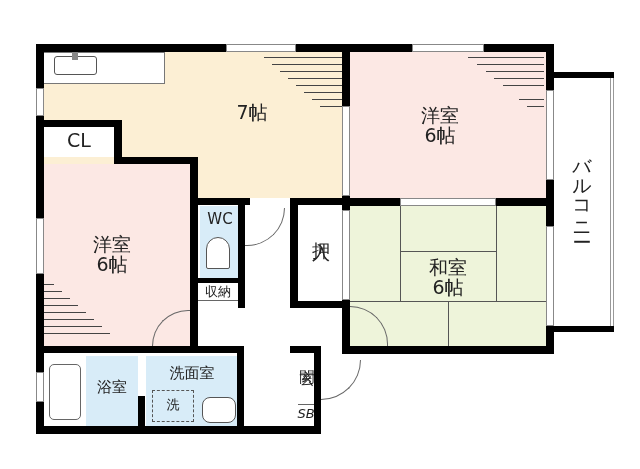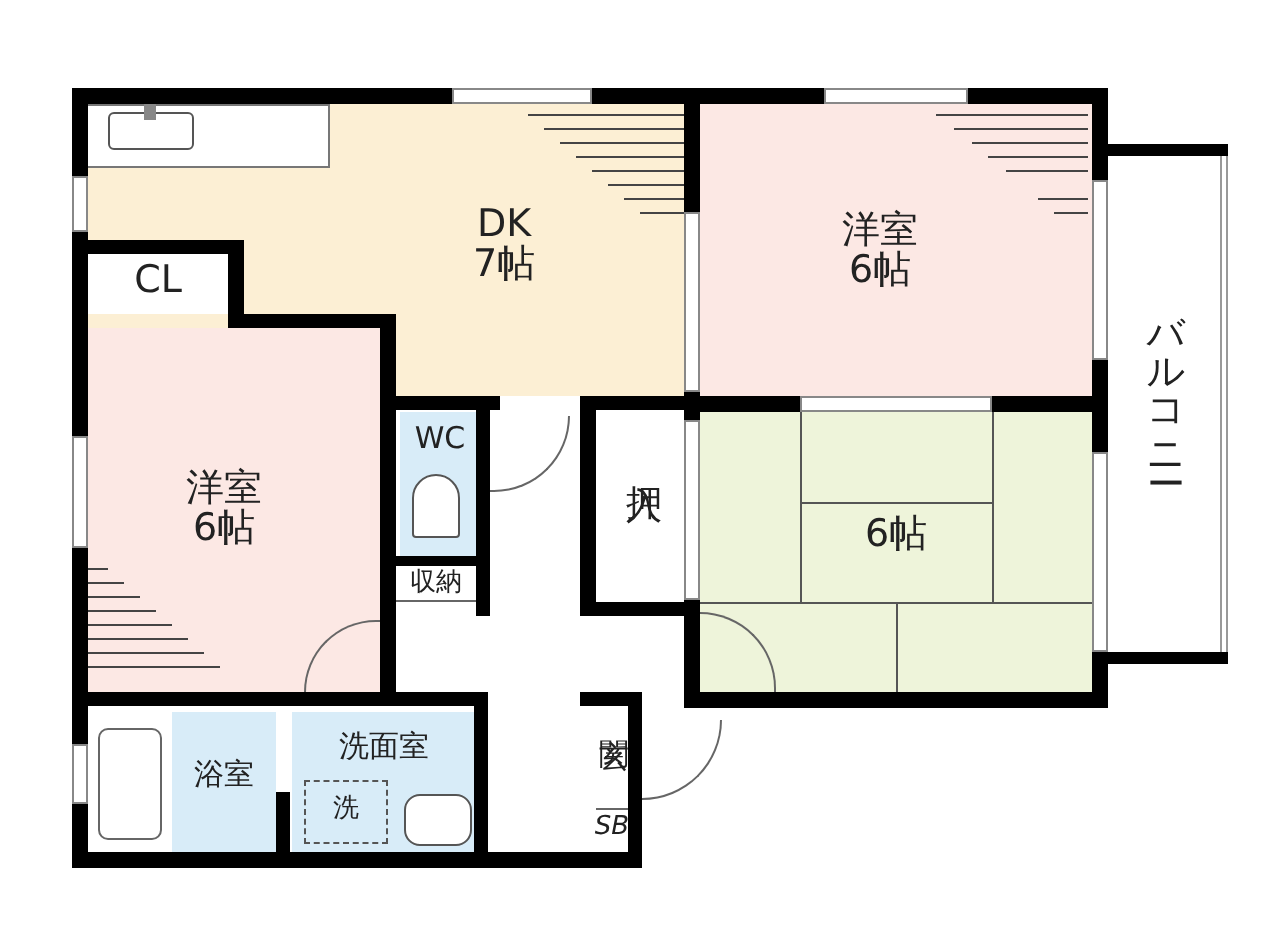--- a/index.html
+++ b/index.html
@@ -130,7 +130,6 @@
 <div class="lbl sm" style="left:288px;top:407px;width:36px;font-style:italic;">SB</div>
 
 <div class="lbl big" style="left:212px;top:103px;width:80px;">
-  <div>DK</div>
   <div>7帖</div>
 </div>
 <div class="lbl big" style="left:400px;top:106px;width:80px;">

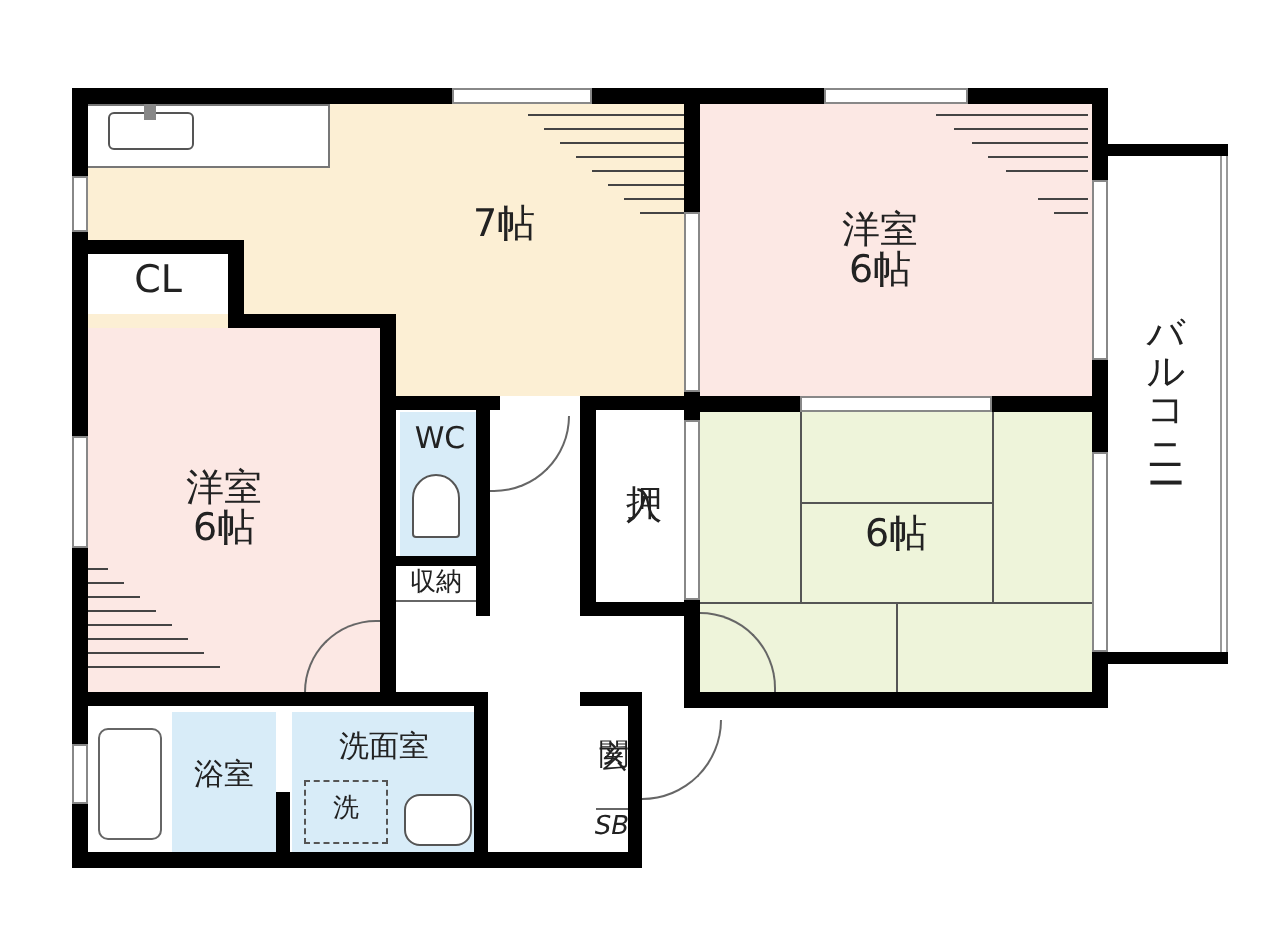--- a/index.html
+++ b/index.html
@@ -141,6 +141,7 @@
   <div>6帖</div>
 </div>
 <div class="lbl big" style="left:408px;top:258px;width:80px;">
+  <div>和室</div>
   <div>6帖</div>
 </div>
 <div class="lbl mid" style="left:200px;top:212px;width:40px;">WC</div>

